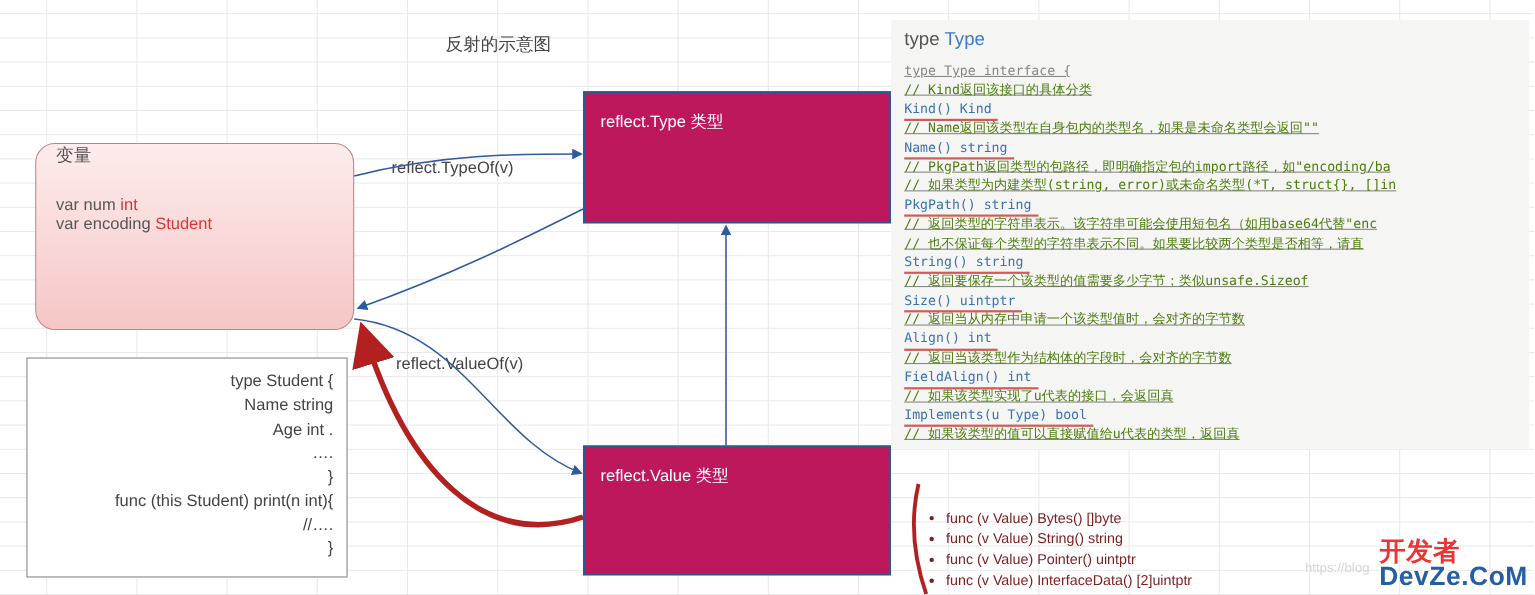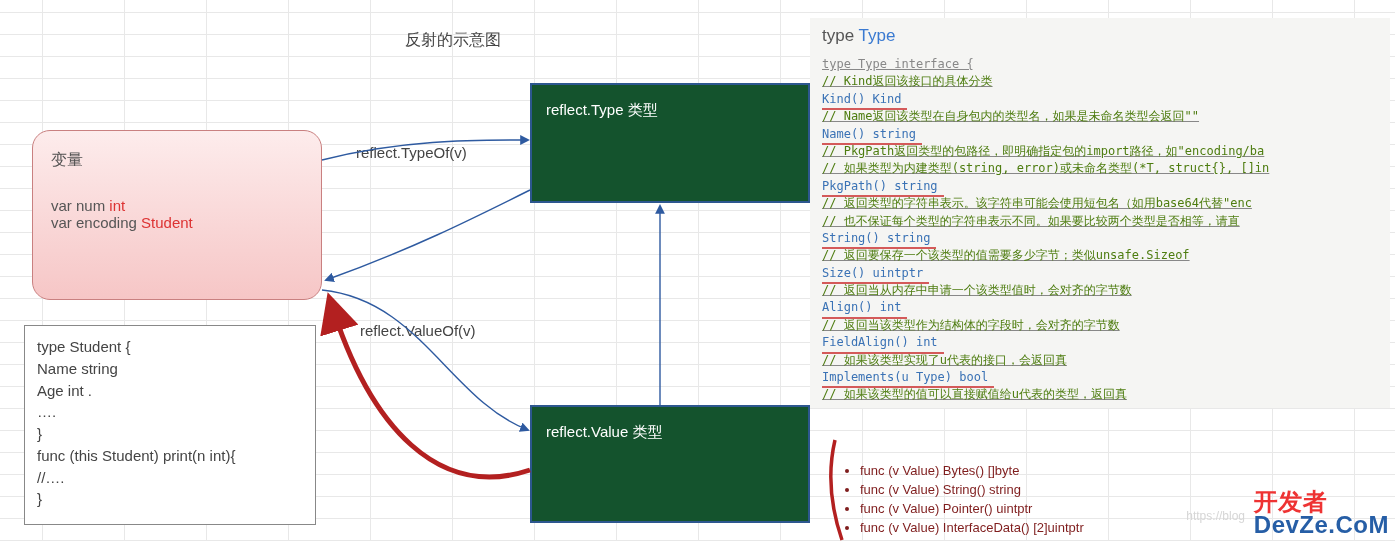--- a/index.html
+++ b/index.html
@@ -44,7 +44,7 @@
   }
   .blue-box {
     position: absolute;
-    background: #14532d;
+    background: #be185d;
     border: 2px solid #2d578f;
     color: #fff; font-size: 15px;
     padding: 16px 14px;

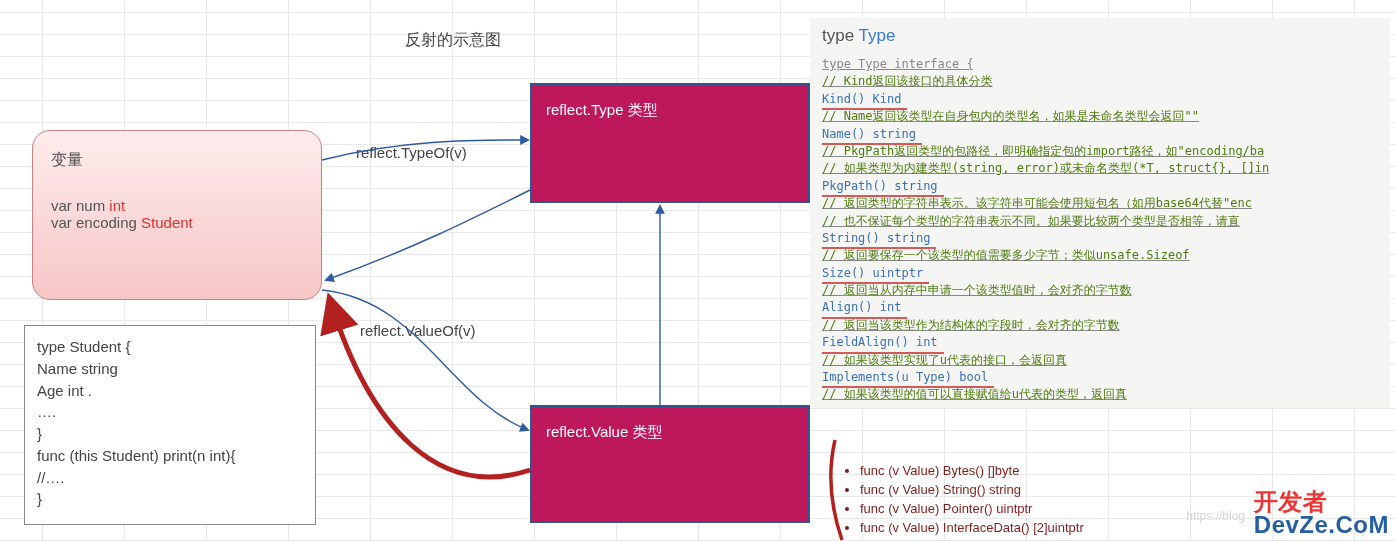--- a/index.html
+++ b/index.html
@@ -29,7 +29,7 @@
     border: 1px solid #c98080;
     border-radius: 18px;
     background: linear-gradient(#fdecec, #f6c6c6);
-    padding: 19px 18px;
+    padding: 0 18px;
     color: #555; font-size: 15px;
   }
   .var-box .head { color: #505050; margin-bottom: 26px; font-size:16px; }

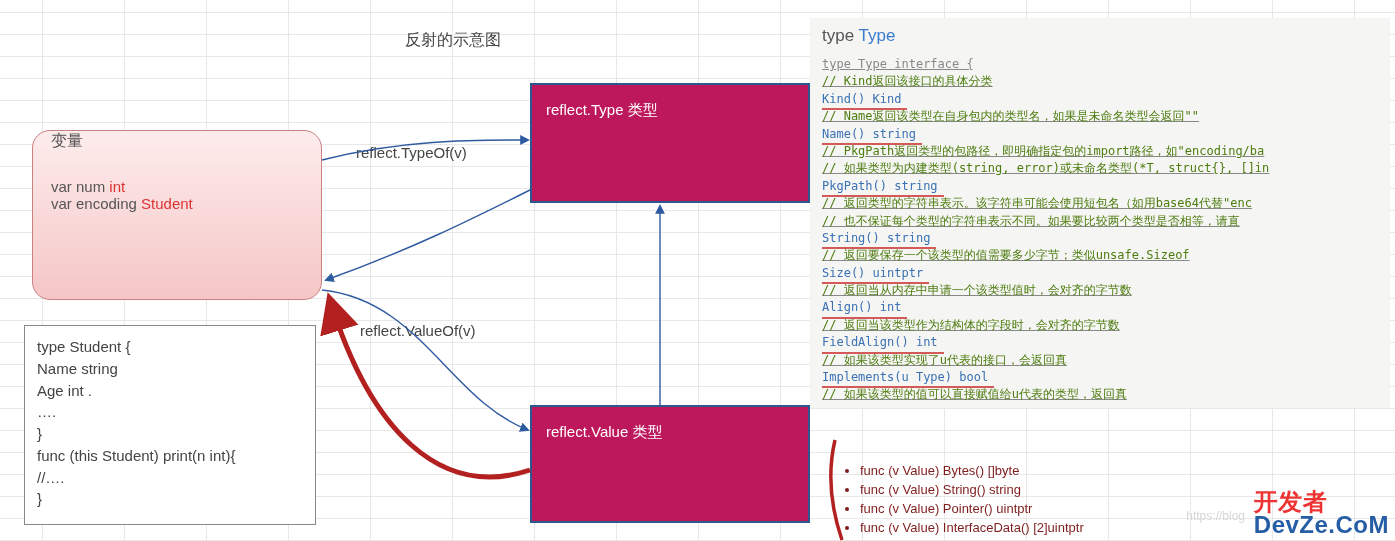--- a/index.html
+++ b/index.html
@@ -40,7 +40,7 @@
     width: 292px; height: 200px;
     border: 1px solid #888; background: #fff;
     padding: 10px 12px;
-    font-size: 15px; color: #444; line-height: 1.45;
+    font-size: 15px; color: #444; line-height: 1.45; text-align: right;
   }
   .blue-box {
     position: absolute;

